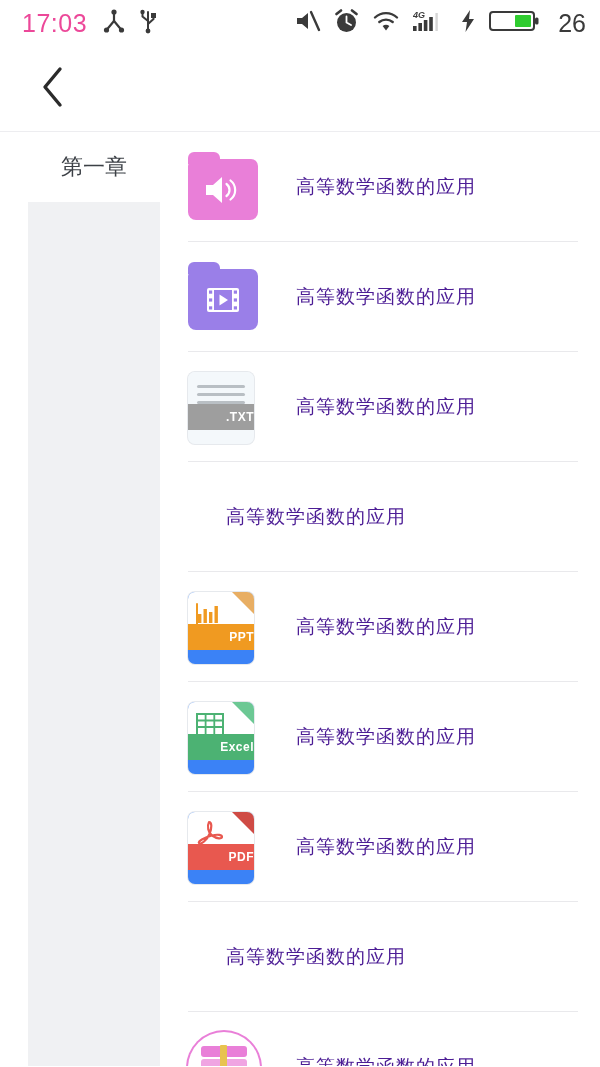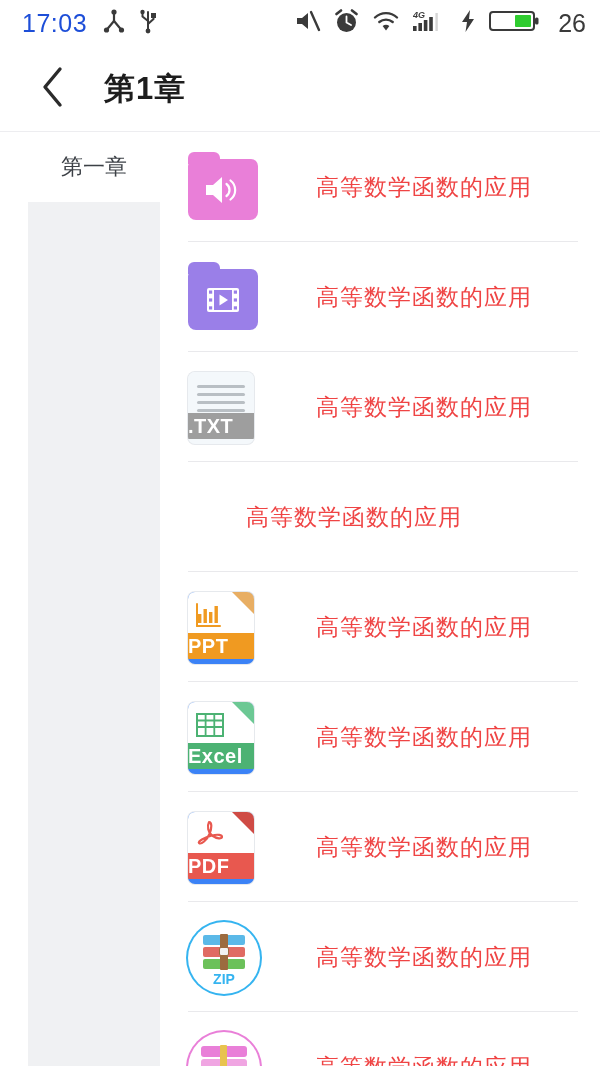--- a/index.html
+++ b/index.html
@@ -15,7 +15,7 @@
     height:46px; display:flex; align-items:center;
     padding:0 14px 0 22px; background:#ffffff;
   }
-  .sb-time{ font-size:25px; color:#1d4ed8; letter-spacing:.5px; }
+  .sb-time{ font-size:25px; color:#ec4899; letter-spacing:.5px; }
   .sb-left-icons{ display:flex; align-items:center; gap:14px; margin-left:16px; }
   .sb-spacer{ flex:1; }
   .sb-right{ display:flex; align-items:center; gap:13px; }

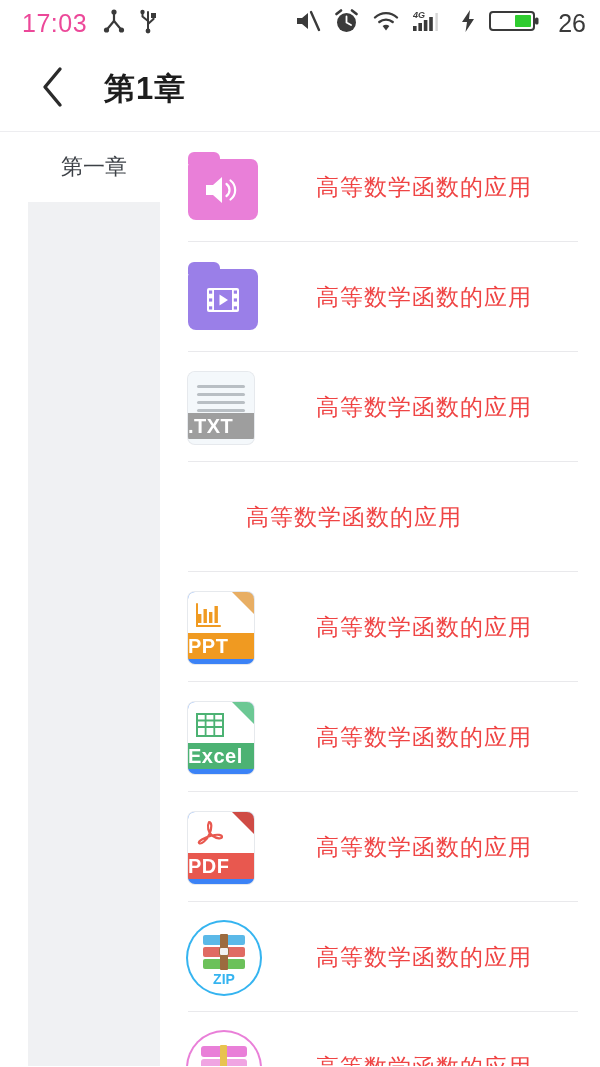--- a/index.html
+++ b/index.html
@@ -207,7 +207,6 @@
         </svg>
       </span>
     </div>
-    <div class="title">第1章</div>
   </div>
 
   <div class="body">

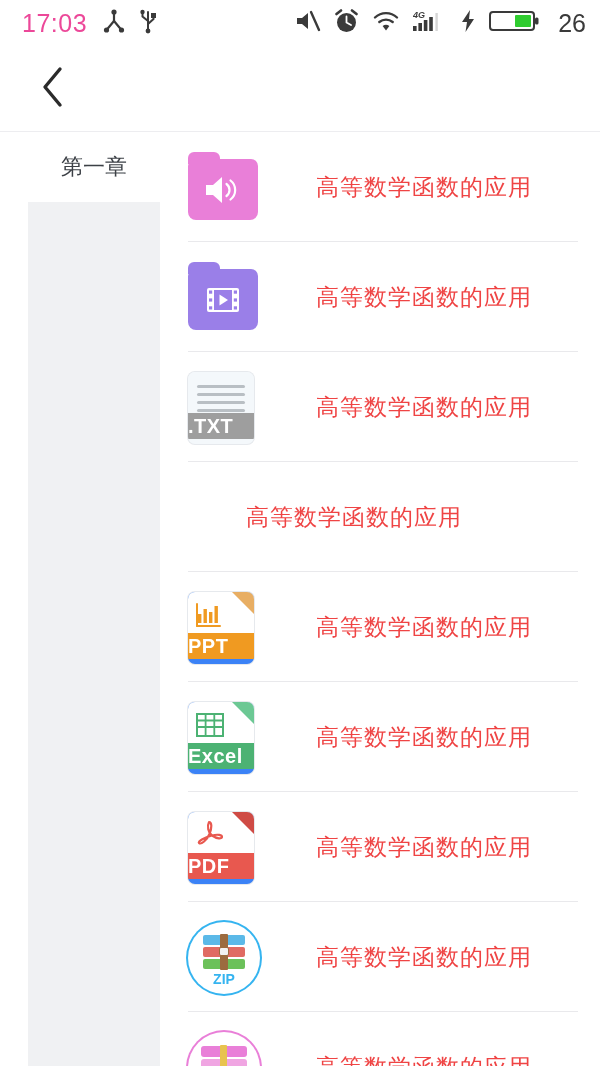--- a/index.html
+++ b/index.html
@@ -50,7 +50,7 @@
     height:1px; background:#e9e9ec;
   }
   .row:last-child .sep{ display:none; }
-  .row-label{ font-size:23px; color:#ef4444; margin-left:58px; letter-spacing:1px; }
+  .row-label{ font-size:19px; color:#4c1d95; margin-left:38px; letter-spacing:1px; }
   .thumb{ width:70px; height:70px; flex:none; position:relative; }
 
   

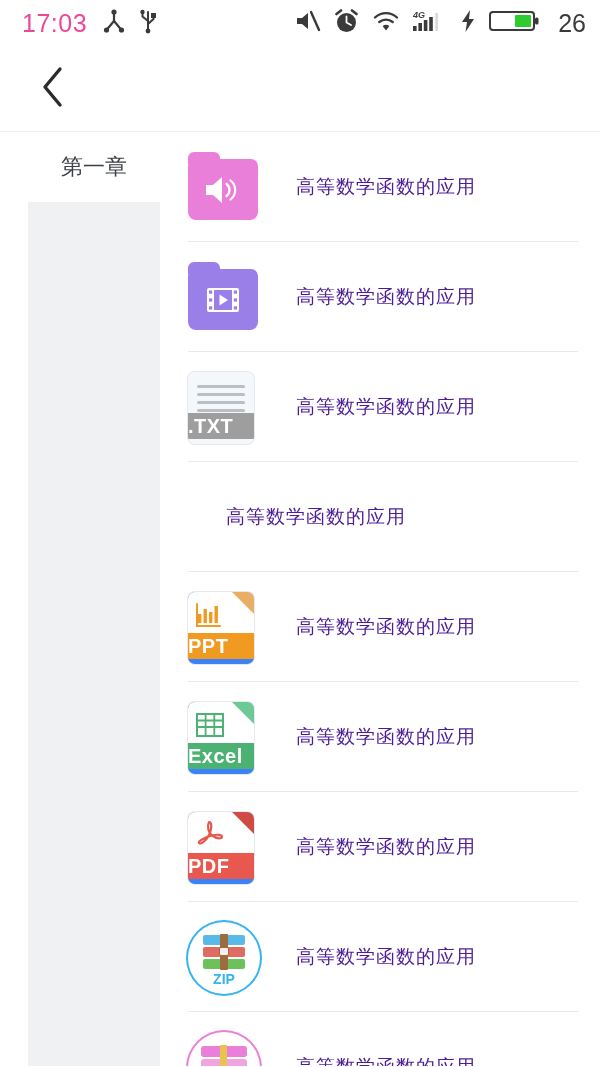--- a/index.html
+++ b/index.html
@@ -76,9 +76,9 @@
   }
   .doc .top{ height:46px; position:relative; background:#ffffff; }
   .doc .band{
-    position:absolute; left:0; right:0; bottom:5px; height:26px;
-    display:flex; align-items:center; justify-content:flex-start;
-    color:#ffffff; font-size:20px; font-weight:bold; letter-spacing:.5px;
+    position:absolute; left:0; right:0; bottom:14px; height:26px;
+    display:flex; align-items:center; justify-content:flex-end;
+    color:#ffffff; font-size:12px; font-weight:bold; letter-spacing:.5px;
   }
   .doc .fold{
     position:absolute; right:0; top:0; width:0; height:0;

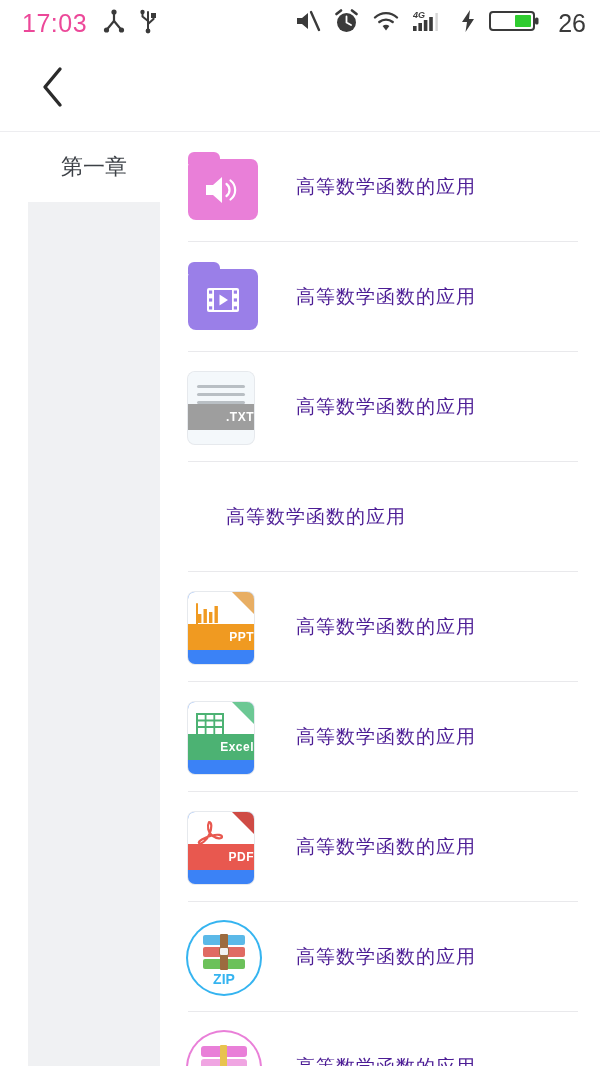--- a/index.html
+++ b/index.html
@@ -359,18 +359,6 @@
       </div>
 
       <div class="row">
-        <div class="thumb">
-          <div class="circ" style="box-shadow:0 0 0 2px #35b4f0;">
-            <div class="stack">
-              <i style="top:0;background:#5bb9e8;"></i>
-              <i style="top:12px;background:#e06b63;"></i>
-              <i style="top:24px;background:#6cc15a;"></i>
-              <div class="strap"></div>
-              <div class="lock"></div>
-            </div>
-            <div class="zlabel" style="color:#35b4f0;">ZIP</div>
-          </div>
-        </div>
         <div class="row-label">高等数学函数的应用</div>
         <div class="sep"></div>
       </div>

